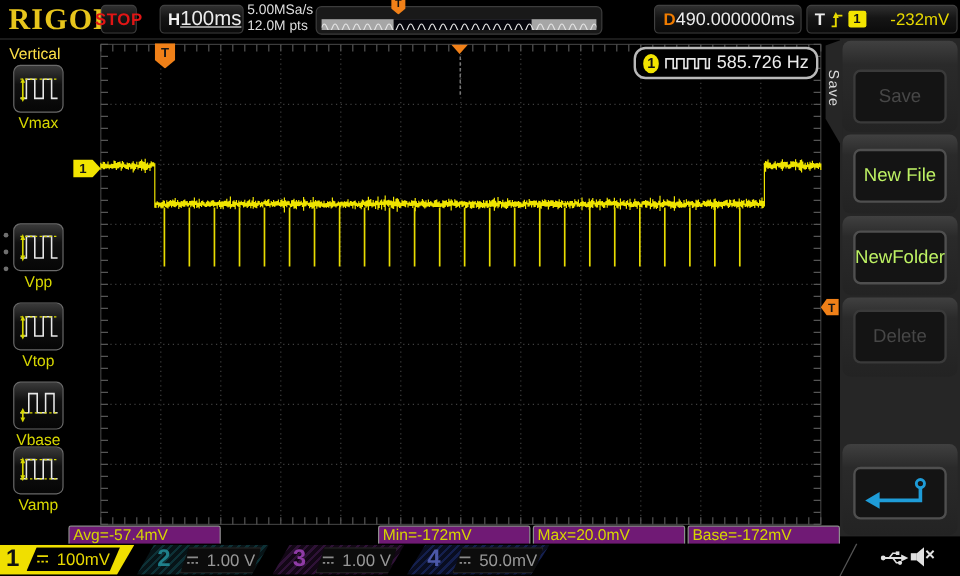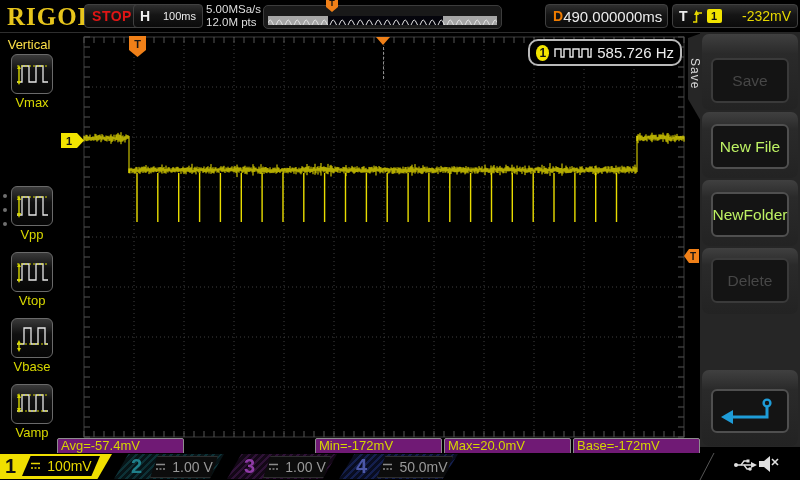--- a/index.html
+++ b/index.html
@@ -12,7 +12,7 @@
   .logo{left:7px;top:3px;font-family:"Liberation Serif",serif;font-weight:bold;font-size:25px;color:#e7c51c;letter-spacing:1px;}
   .tbox{background:linear-gradient(180deg,#2f2f2f,#151515 45%,#0b0b0b);border:1px solid #404040;border-radius:4px;
         display:flex;align-items:center;box-sizing:border-box;}
-  #stop-box{left:84px;top:4px;width:56px;height:24px;justify-content:center;}
+  #stop-box{left:84px;top:4px;width:30px;height:24px;justify-content:center;}
   #stop-box span{color:#e01515;font-weight:bold;font-size:14px;letter-spacing:.5px;}
   #h-box{left:133px;top:4px;width:70px;height:24px;padding:0 6px;}
   #h-box .h{color:#f0f0f0;font-weight:bold;font-size:14px;}

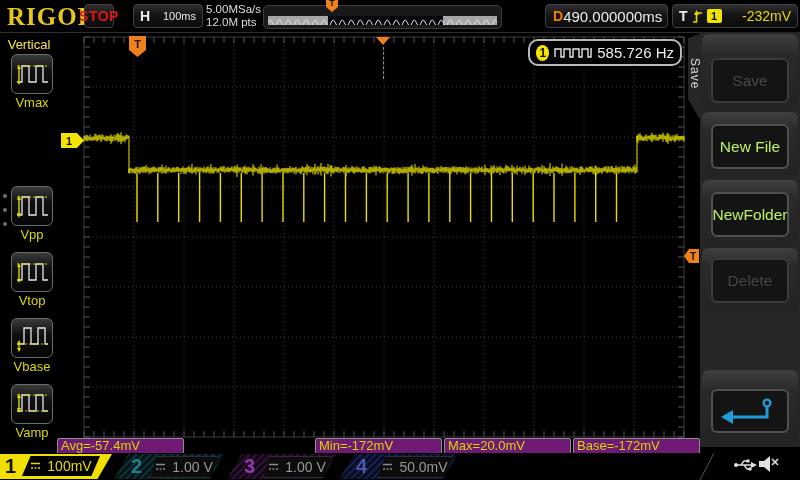--- a/index.html
+++ b/index.html
@@ -16,7 +16,7 @@
   #stop-box span{color:#e01515;font-weight:bold;font-size:14px;letter-spacing:.5px;}
   #h-box{left:133px;top:4px;width:70px;height:24px;padding:0 6px;}
   #h-box .h{color:#f0f0f0;font-weight:bold;font-size:14px;}
-  #h-box .tb{color:#ececec;font-size:11px;flex:1;text-align:right;}
+  #h-box .tb{color:#ececec;font-size:17px;flex:1;text-align:right;text-decoration:underline;}
   #rate-box{left:206px;top:3px;color:#dedede;font-size:11.5px;line-height:13px;}
   #preview{left:263px;top:5px;width:237px;height:22px;background:#191919;border:1px solid #3c3c3c;border-radius:5px;}
   #pv-band{position:absolute;left:4px;top:10px;width:229px;height:9px;background:#a6a6a6;}

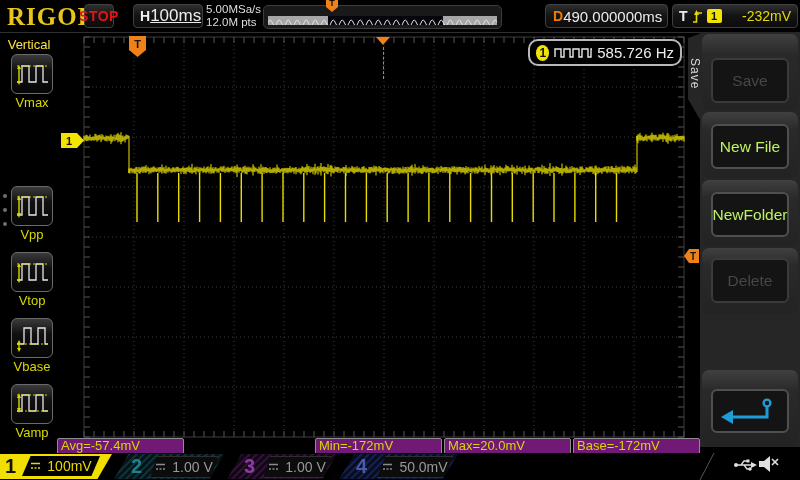--- a/index.html
+++ b/index.html
@@ -191,7 +191,7 @@
       </div>
     <div class="v-label">Vbase</div>
   </div>
-  <div class="v-item" style="top:384px">
+  <div class="v-item" style="top:372px">
     <div class="v-icon">
         <svg width="34" height="28">
       <path d="M2 21H7V5H14V21H21V5H28V21H33" fill="none" stroke="#e8e8e8" stroke-width="1.3"></path>

